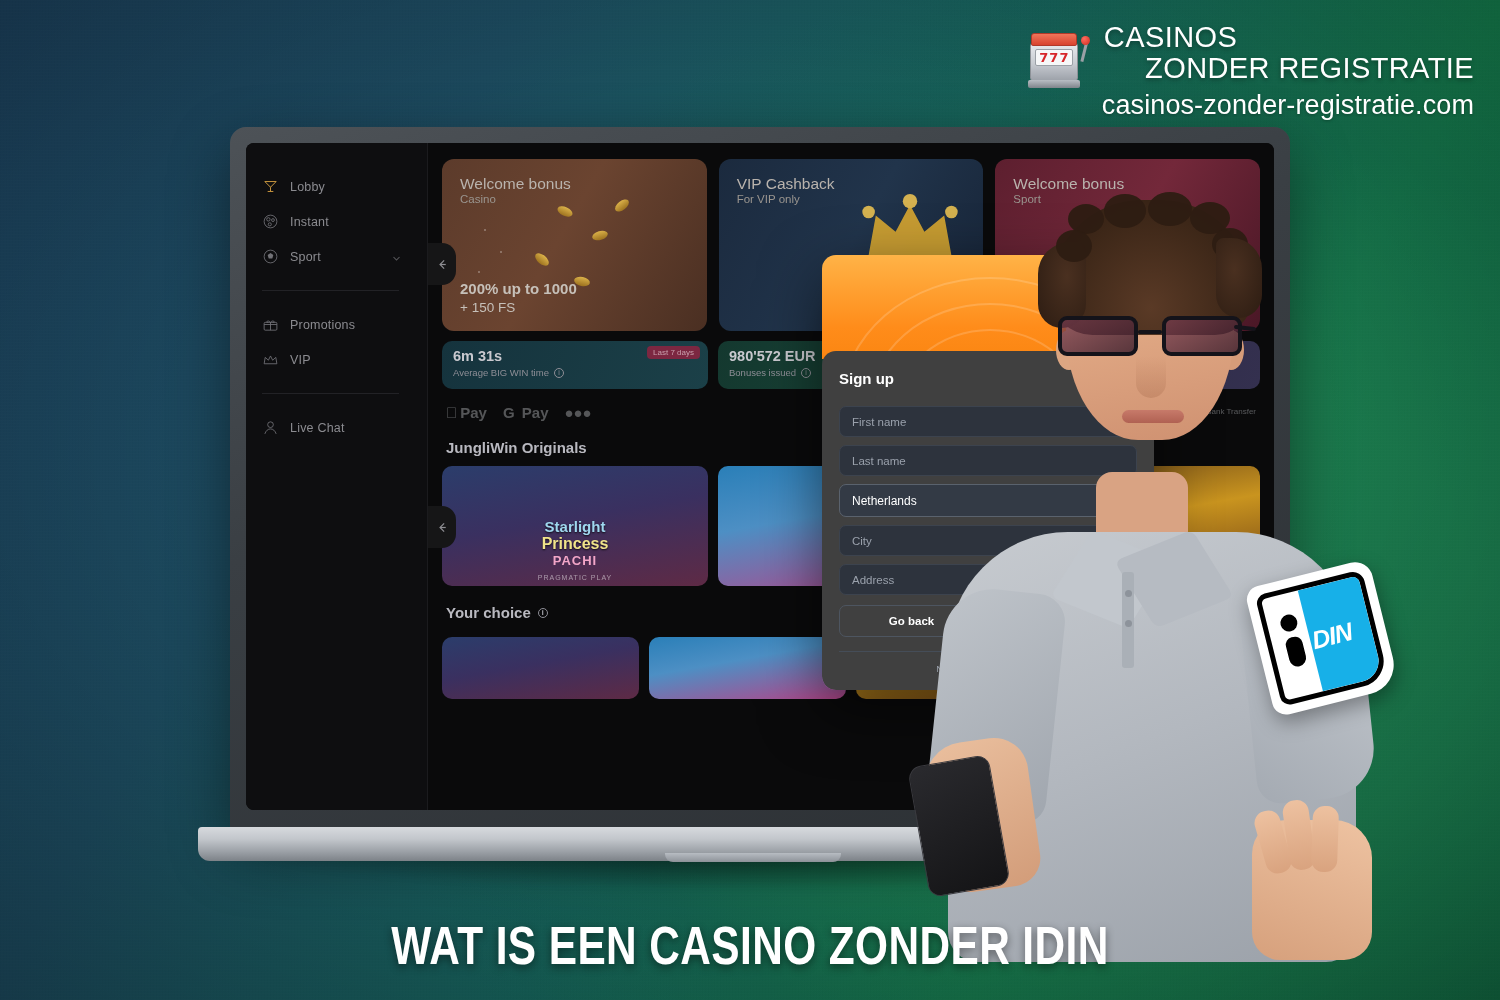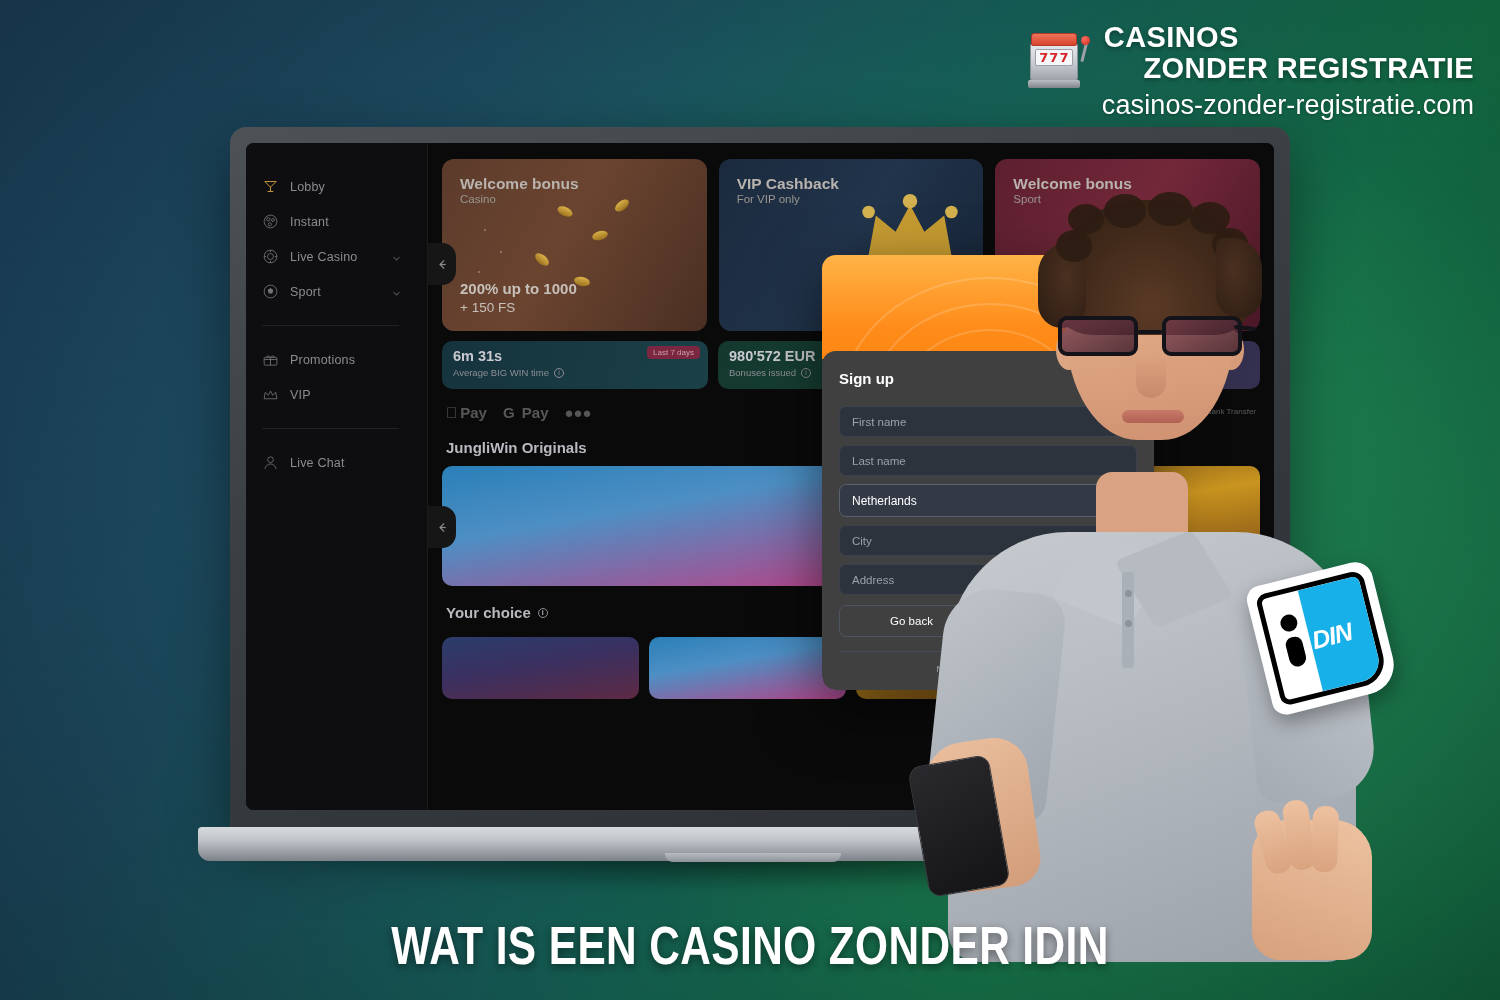--- a/index.html
+++ b/index.html
@@ -38,7 +38,7 @@
   .brand-slot { width: 60px; height: 62px; position: relative; flex: none; margin-top: 6px; }
   .brand-text { text-align: right; }
   .brand-l1, .brand-l2 {
-    color: #ffffff; font-weight: bold; font-size: 29px; line-height: 1.07;
+    color: #ffffff; font-weight: normal; font-size: 29px; line-height: 1.07;
     letter-spacing: .4px; text-shadow: 0 2px 4px rgba(0,0,0,.35);
   }
   .brand-l1 { text-align: left; padding-left: 2px; }

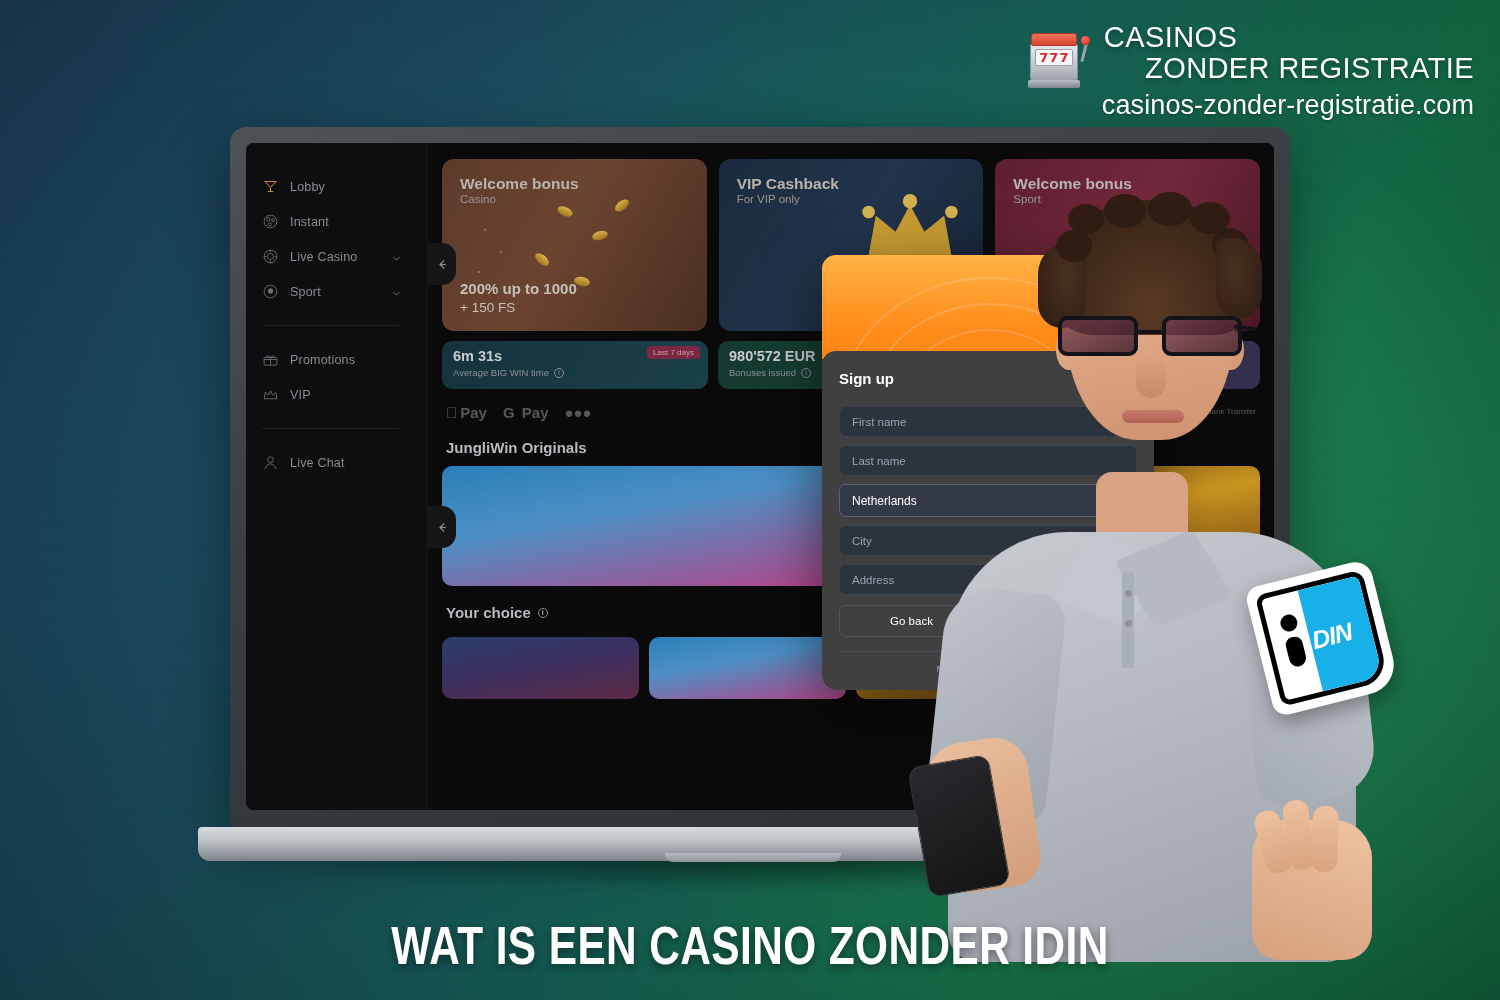--- a/index.html
+++ b/index.html
@@ -117,7 +117,7 @@
   .banner.b1 { background: linear-gradient(120deg, #5c3b2b 0%, #6b4430 45%, #4a2f22 100%); }
   .banner.b2 { background: linear-gradient(120deg, #1b2a3e 0%, #21344b 50%, #162336 100%); }
   .banner.b3 { background: linear-gradient(120deg, #5d1f2f 0%, #73283a 50%, #4a1726 100%); }
-  .banner-title { color: #b9b3ad; font-size: 15.5px; font-weight: bold; }
+  .banner-title { color: #b9b3ad; font-size: 15.5px; font-weight: normal; }
   .banner-sub { color: #9a958f; font-size: 11.5px; margin-top: 0; }
   .banner-amt { position: absolute; left: 18px; bottom: 14px; color: #c6c0b9; font-size: 15px; font-weight: bold; line-height: 1.35; }
   .banner-amt .small { font-weight: normal; font-size: 13.5px; display: block; }

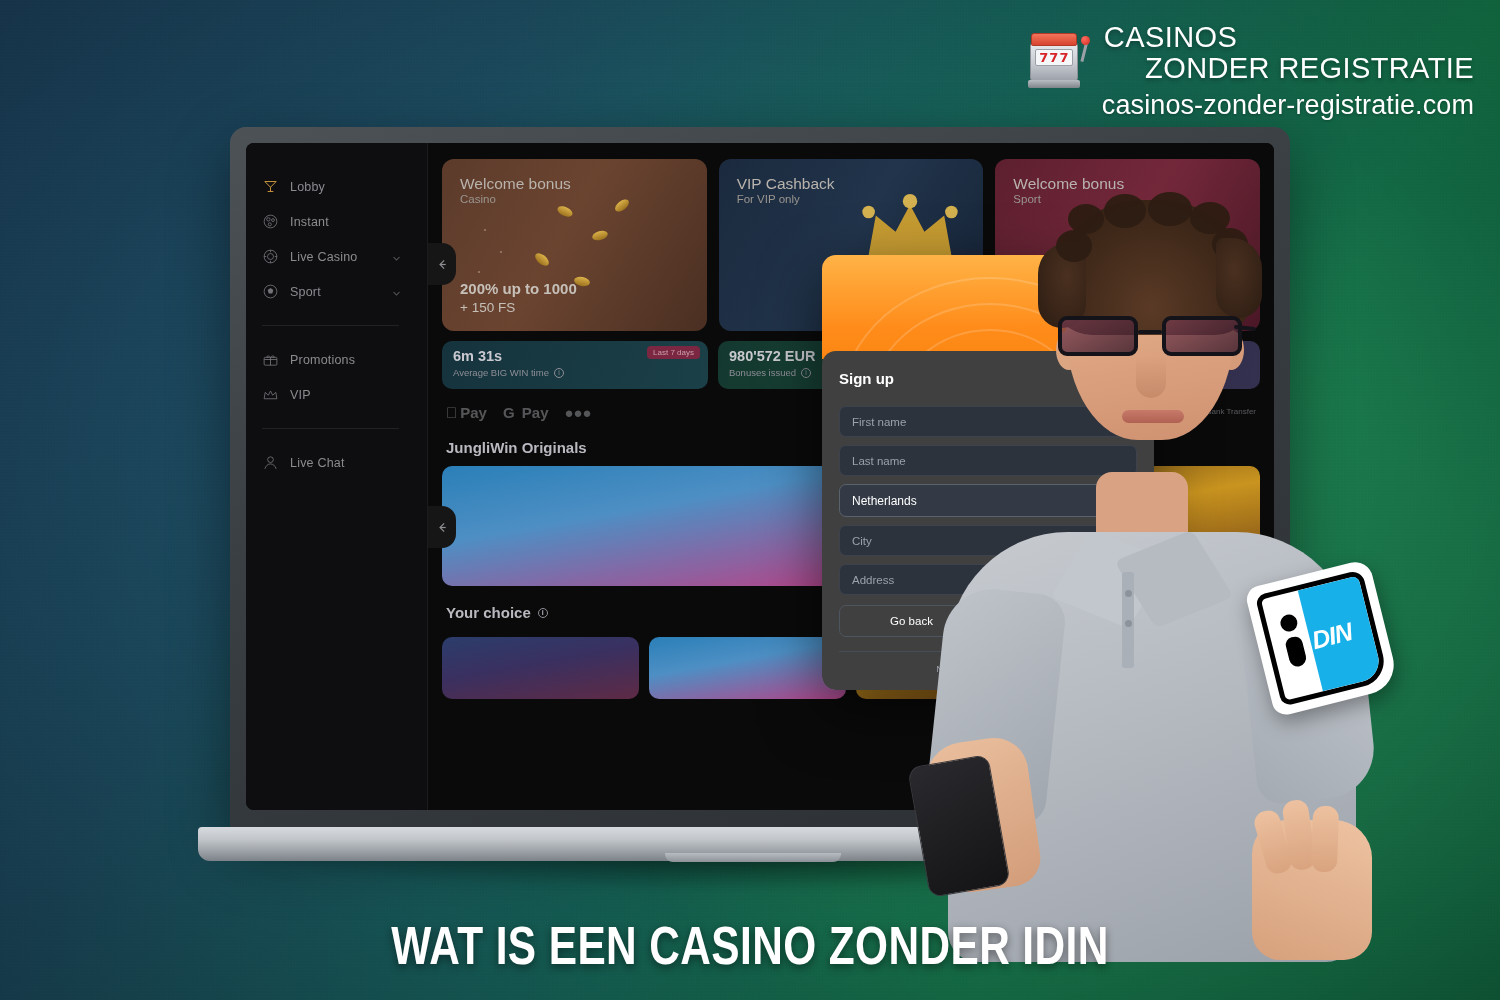--- a/index.html
+++ b/index.html
@@ -363,21 +363,6 @@
           <span class="nav-label">Instant</span>
         </div>
 
-        <div class="nav-item">
-          <span class="nav-ico">
-            <svg viewBox="0 0 24 24" fill="none" stroke="#9a9aa0" stroke-width="1.2">
-                <circle cx="12" cy="12" r="9"></circle>
-                <circle cx="12" cy="12" r="4.2"></circle>
-                <path d="M12 3v3M12 18v3M3 12h3M18 12h3"></path>
-              </svg>
-          </span>
-          <span class="nav-label">Live Casino</span>
-          <span class="chev">
-            <svg viewBox="0 0 12 12" fill="none" stroke="#8b8b90" stroke-width="1.4">
-                <path d="M2 4l4 4 4-4"></path>
-              </svg>
-          </span>
-        </div>
 
 
         <div class="nav-item">

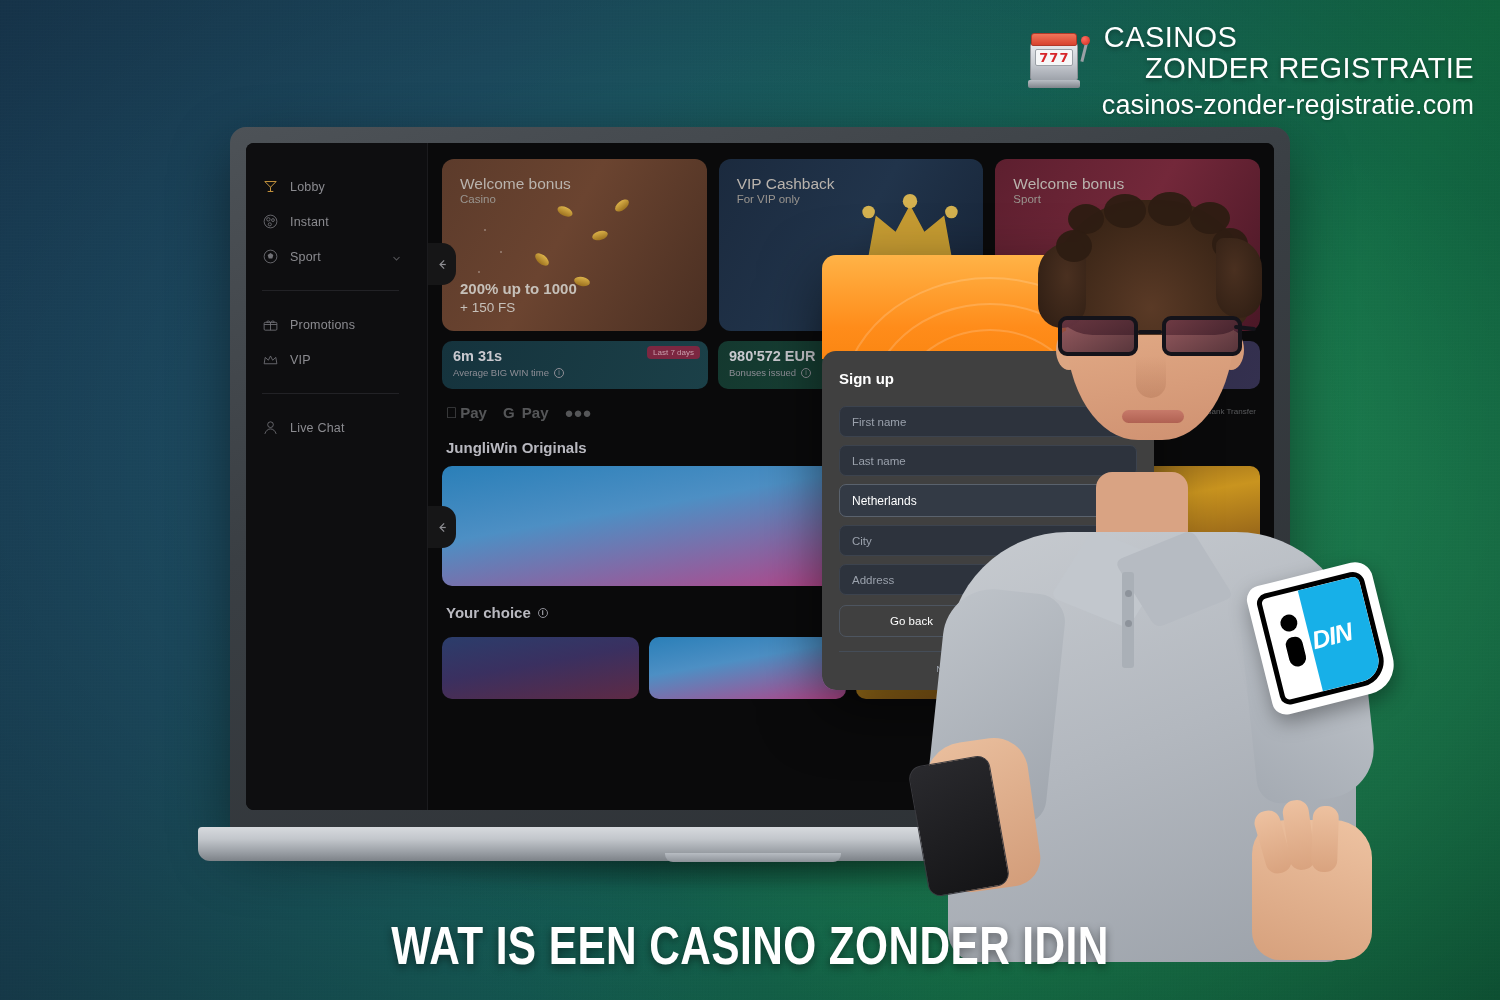--- a/index.html
+++ b/index.html
@@ -536,6 +536,14 @@
                 <path d="M5 8h7"></path>
               </svg>
           </div>
+          <div class="tile t-princess">
+            <div class="tile-cap">
+              <div class="cap1">Starlight</div>
+              <div class="cap2">Princess</div>
+              <div class="cap3">PACHI</div>
+            </div>
+            <div class="prov">PRAGMATIC PLAY</div>
+          </div>
           <div class="tile t-candy"></div>
           <div class="tile t-gold"></div>
         </div>

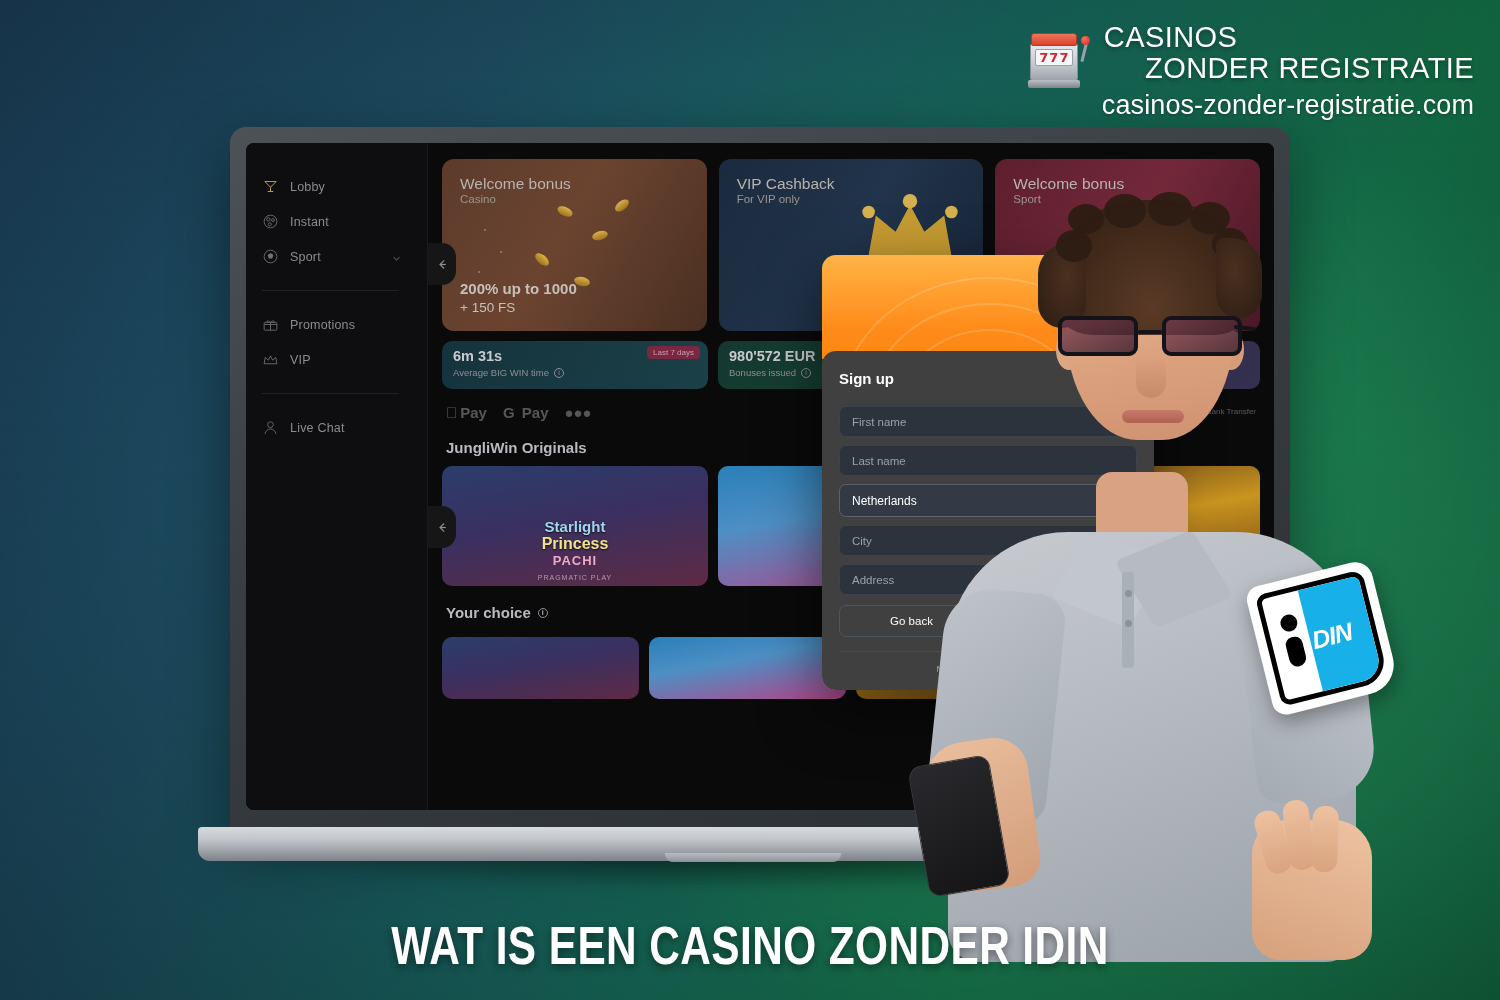--- a/index.html
+++ b/index.html
@@ -212,7 +212,7 @@
     flex: 1; height: 32px; border-radius: 7px; display: flex; align-items: center; justify-content: center;
     font-size: 11.5px;
   }
-  .btn.ghost { background: transparent; border: 1px solid #4d5560; color: #ffffff; font-weight: normal; }
+  .btn.ghost { background: transparent; border: 1px solid #4d5560; color: #ffffff; font-weight: bold; }
   .btn.primary { background: #4b535f; color: #c8ccd3; }
   .modal-foot { margin-top: 14px; border-top: 1px solid #454d58; padding-top: 11px; text-align: center; font-size: 9.5px; color: #9aa1ac; }
   .modal-foot a { color: #ff8c1a; margin-left: 7px; text-decoration: none; }

